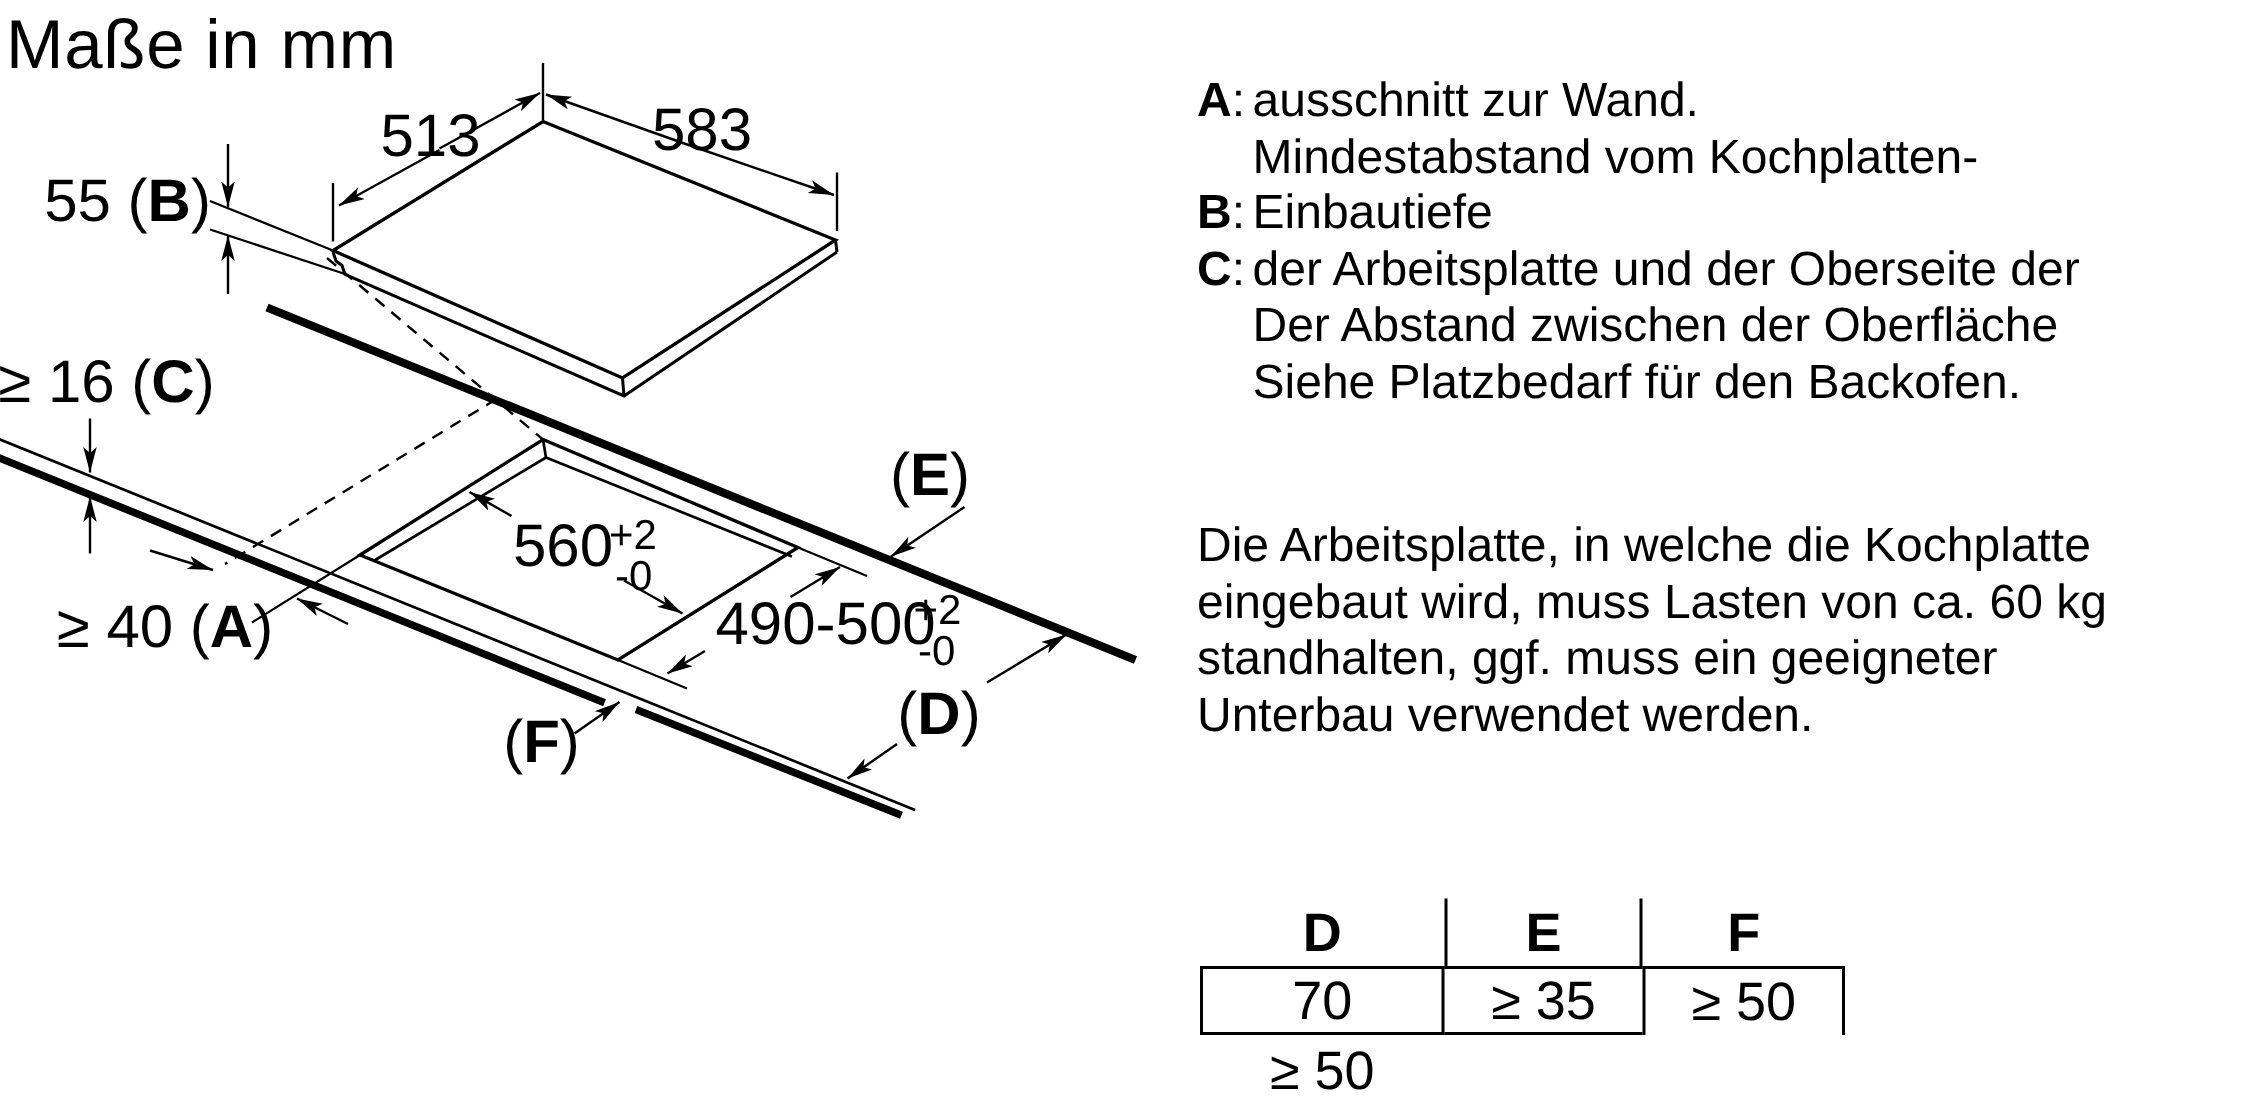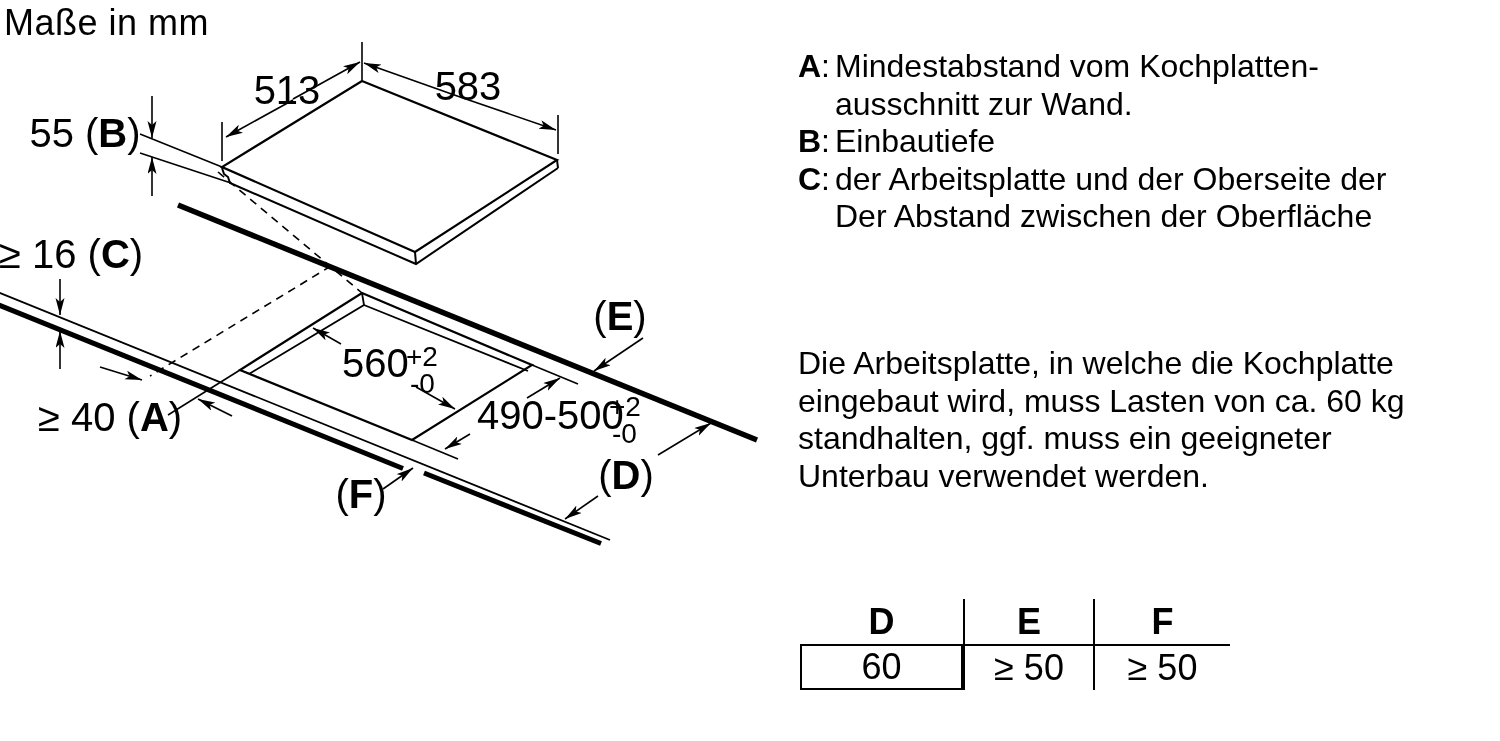--- a/index.html
+++ b/index.html
@@ -6,7 +6,7 @@
   body{width:1500px;height:741px;position:relative;overflow:hidden;
        font-family:"Liberation Sans",sans-serif;color:#000;}
   .abs{position:absolute;}
-  #title{left:4px;top:2px;font-size:36px;letter-spacing:0.5px;}
+  #title{left:4px;top:2px;font-size:46px;letter-spacing:0.5px;}
   
   #legend{left:798px;top:48px;width:702px;font-size:32px;line-height:37.5px;}
   .legend-item{position:relative;padding-left:37px;}

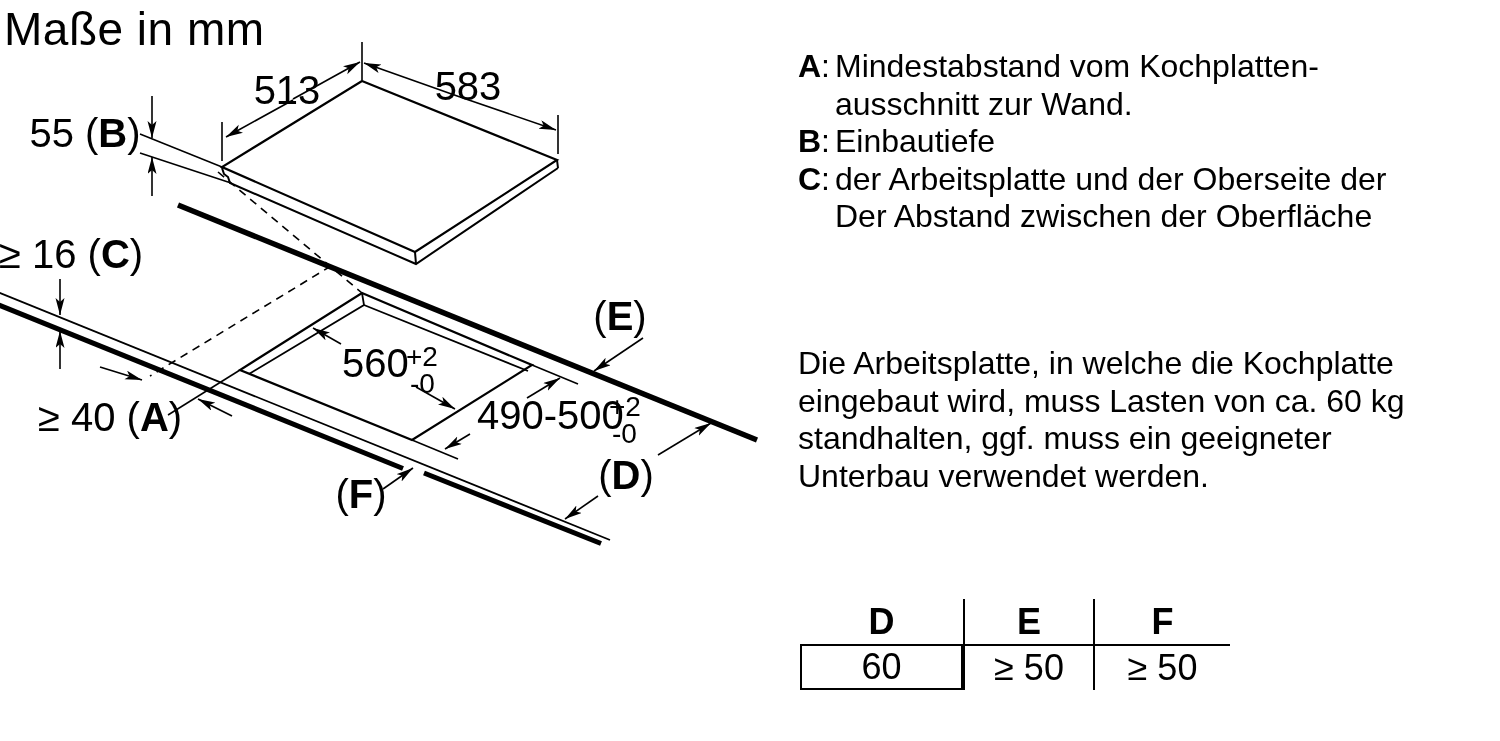--- a/index.html
+++ b/index.html
@@ -150,8 +150,8 @@
 <div id="legend" class="abs">
   <div class="legend-item">
     <span class="legend-letter"><b>A</b><span>:</span></span>
+    <div>ausschnitt zur Wand.</div>
     <div>Mindestabstand vom Kochplatten-</div>
-    <div>ausschnitt zur Wand.</div>
   </div>
   <div class="legend-item">
     <span class="legend-letter"><b>B</b><span>:</span></span>

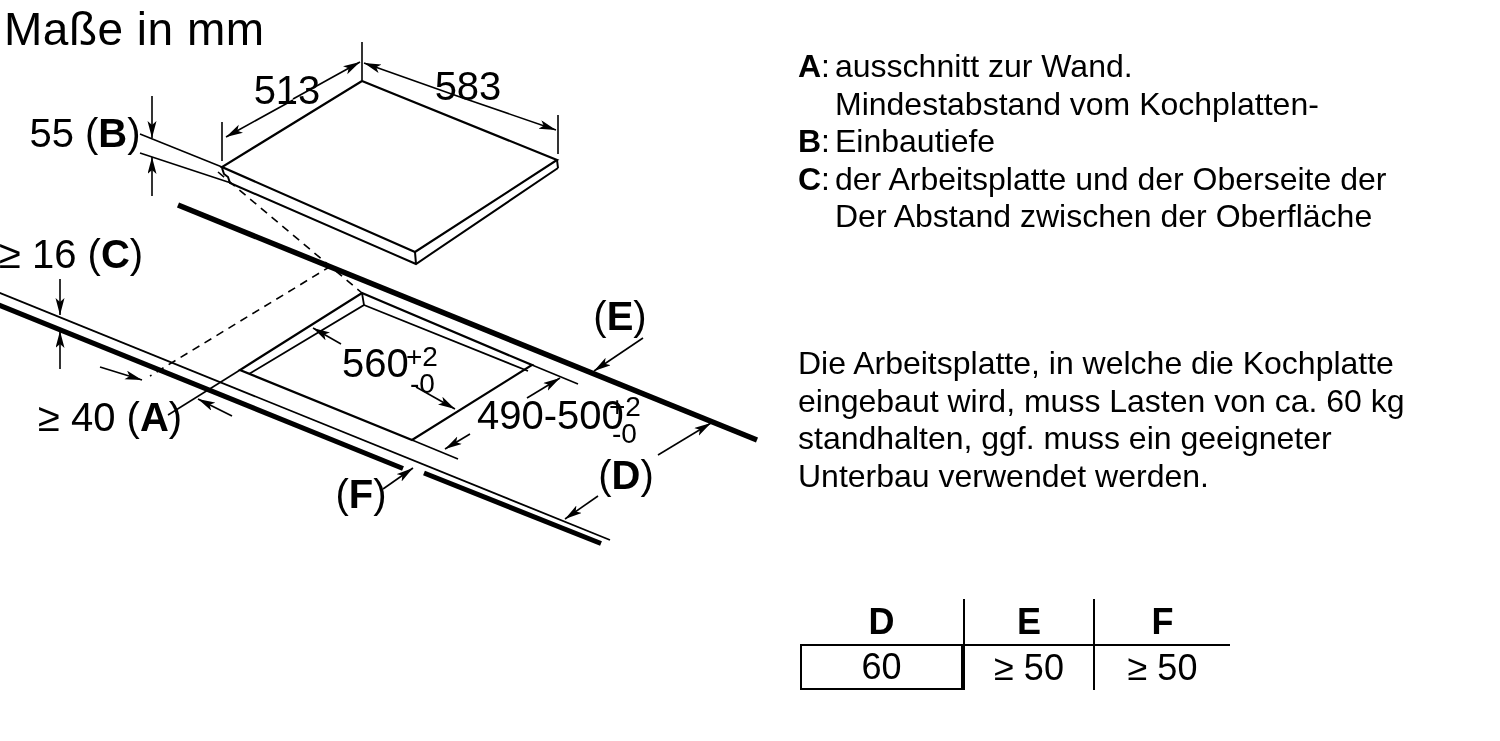--- a/index.html
+++ b/index.html
@@ -161,6 +161,7 @@
     <span class="legend-letter"><b>C</b><span>:</span></span>
     <div>der Arbeitsplatte und der Oberseite der</div>
     <div>Der Abstand zwischen der Oberfläche</div>
+    <div>Siehe Platzbedarf für den Backofen.</div>
   </div>
 </div>
 

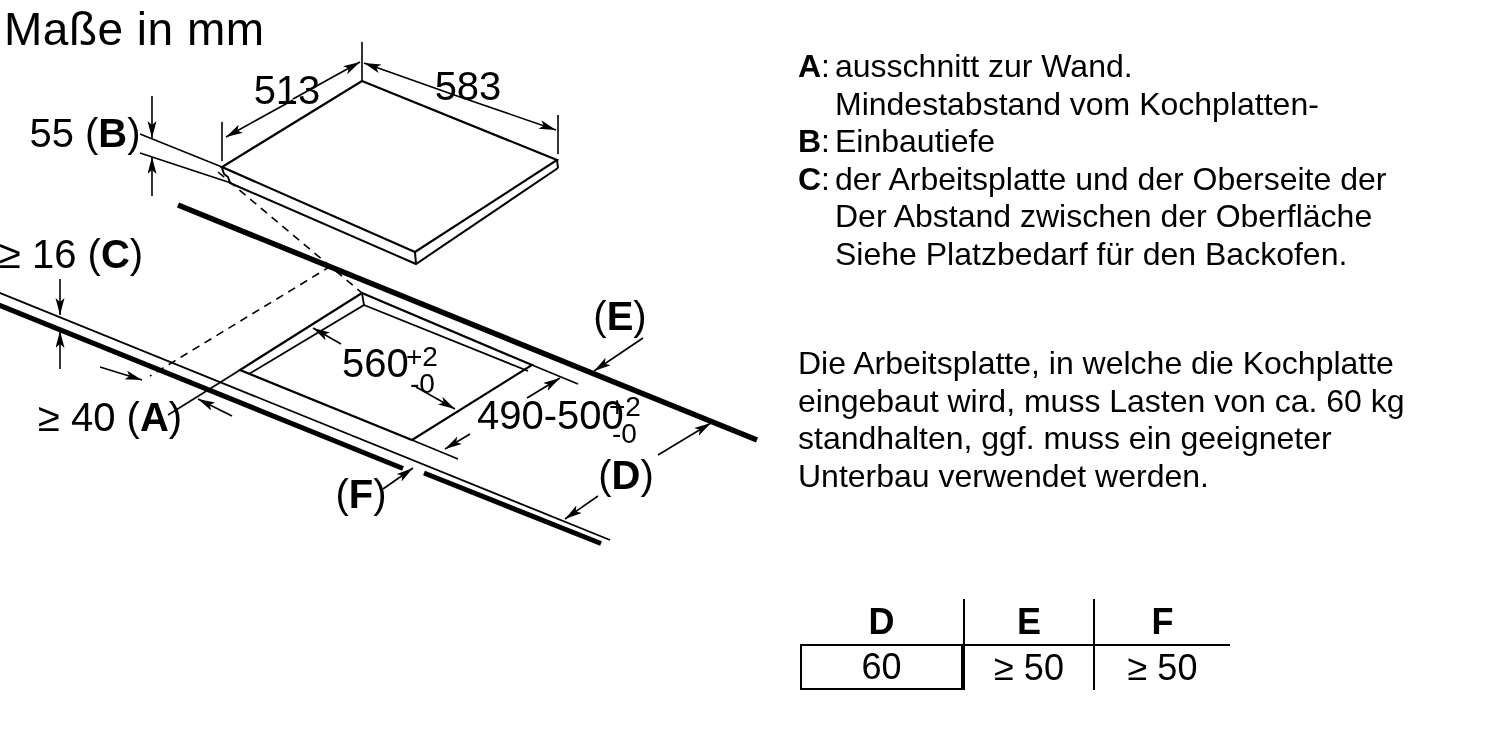--- a/index.html
+++ b/index.html
@@ -177,7 +177,7 @@
   <div class="cell head cb cv">E</div>
   <div class="cell head cb">F</div>
 
-  <div class="cell cb cv">60</div>
+  <div class="cell cb cv">70</div>
 
   <div class="cell cv">≥ 50</div>
   <div class="cell">≥ 50</div>

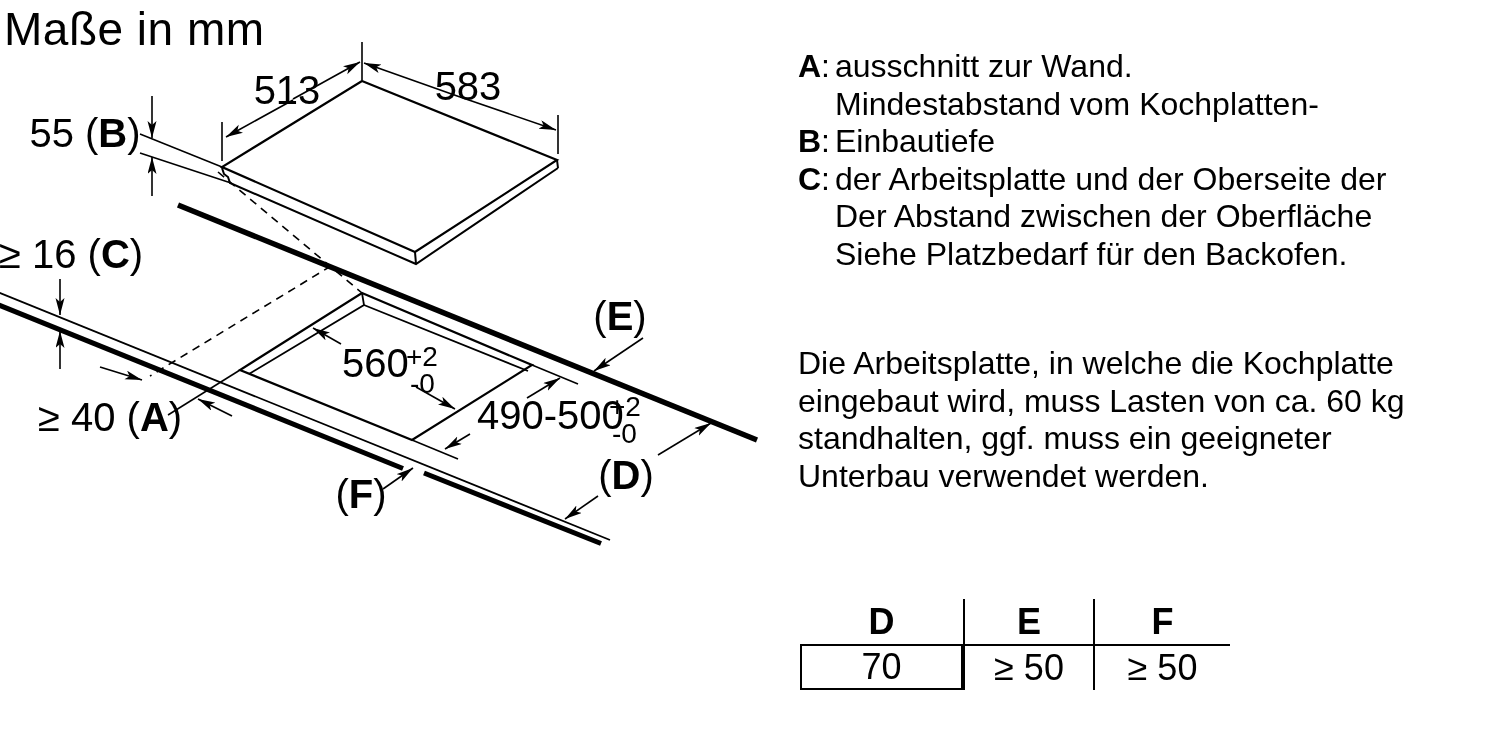--- a/index.html
+++ b/index.html
@@ -178,6 +178,7 @@
   <div class="cell head cb">F</div>
 
   <div class="cell cb cv">70</div>
+  <div class="cell cb">≥ 35</div>
 
   <div class="cell cv">≥ 50</div>
   <div class="cell">≥ 50</div>

